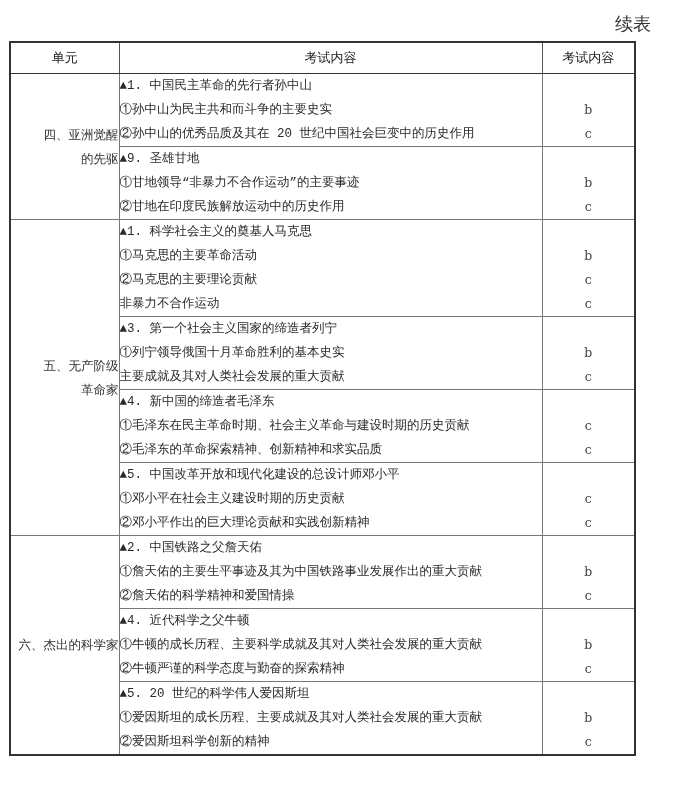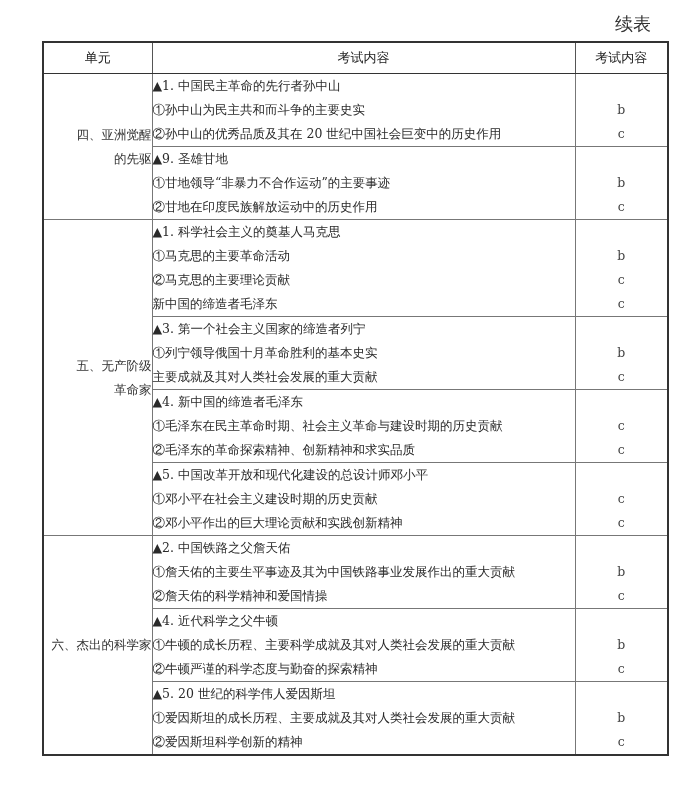--- a/index.html
+++ b/index.html
@@ -13,7 +13,7 @@
     font-size: 18px; color: #333;
   }
   table.tbl {
-    position: absolute; top: 41px; left: 42px;
+    position: absolute; top: 41px; left: 9px;
     width: 625px;
     border-collapse: collapse;
     border: 2px solid #333;

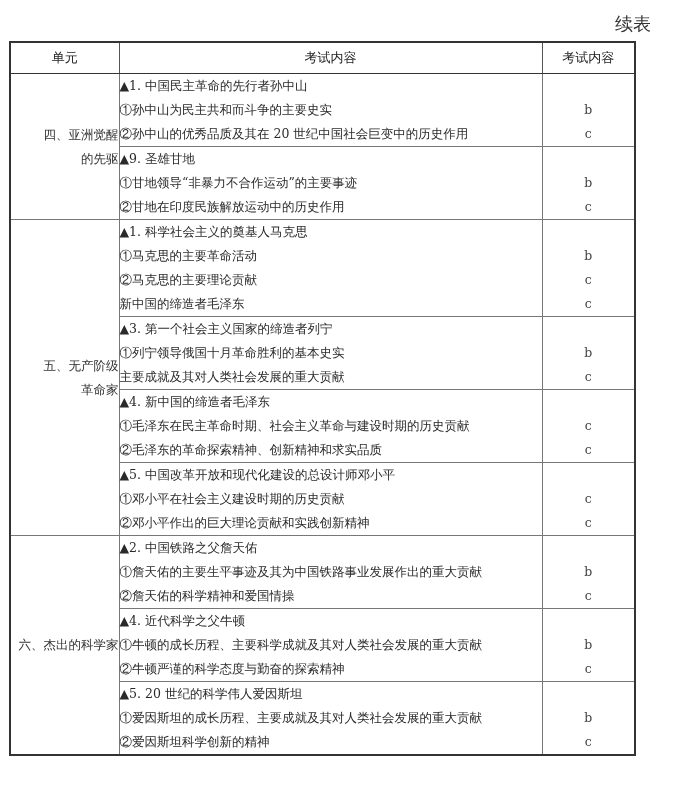--- a/index.html
+++ b/index.html
@@ -42,7 +42,7 @@
     padding: 0 4px;
     color: #333;
   }
-  td.content { padding: 2px 0 2px 9px; }
+  td.content { padding: 2px 0 2px 9px; font-family: Liberation Mono, monospace; }
   td.req { text-align: center; color: #444; font-size: 12px; }
   .line { height: 24px; line-height: 24px; white-space: nowrap; }
   .reqline { height: 24px; line-height: 24px; }

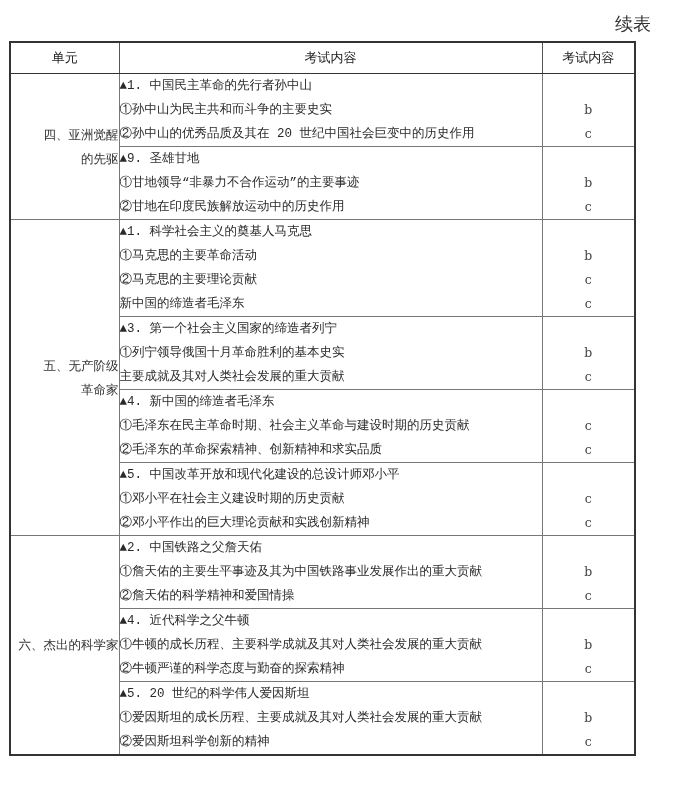--- a/index.html
+++ b/index.html
@@ -104,7 +104,7 @@
           <div class="line">▲1. 科学社会主义的奠基人马克思</div>
           <div class="line">①马克思的主要革命活动</div>
           <div class="line">②马克思的主要理论贡献</div>
-          <div class="line">新中国的缔造者毛泽东</div>
+          <div class="line">非暴力不合作运动</div>
         </td>
         <td class="req">
           <div class="reqline blank"></div>

